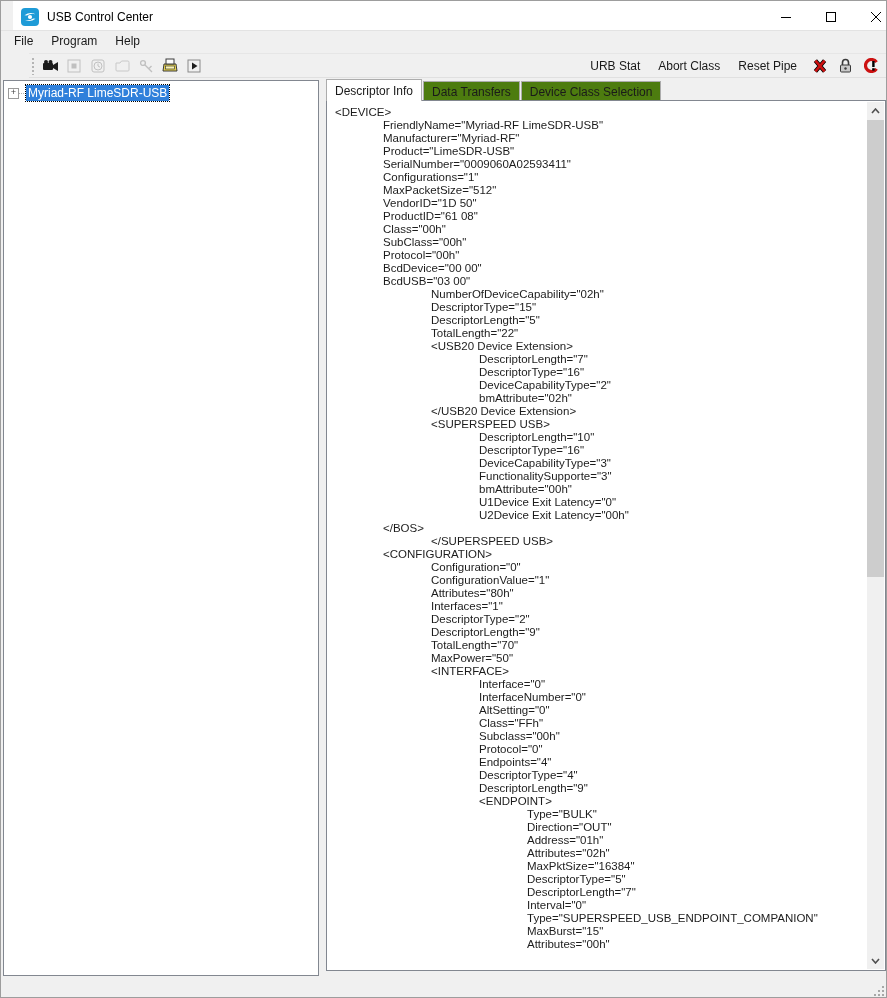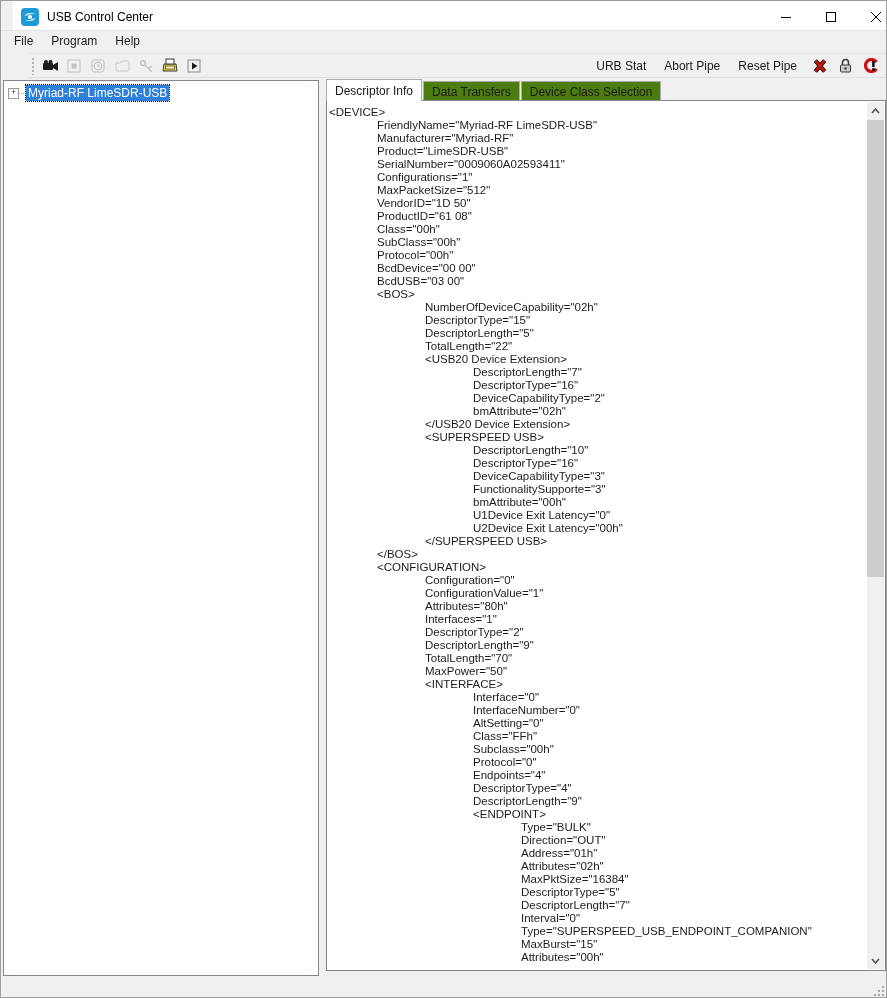--- a/index.html
+++ b/index.html
@@ -151,7 +151,7 @@
       </div>
     <div class="tb-right" id="tb-right">
         <span class="tb-text">URB Stat</span>
-        <span class="tb-text">Abort Pipe</span>
+        <span class="tb-text">Abort Class</span>
         <span class="tb-text">Reset Pipe</span>
         <div class="tb-icon">
           <svg width="15" height="14" viewBox="0 0 15 14">

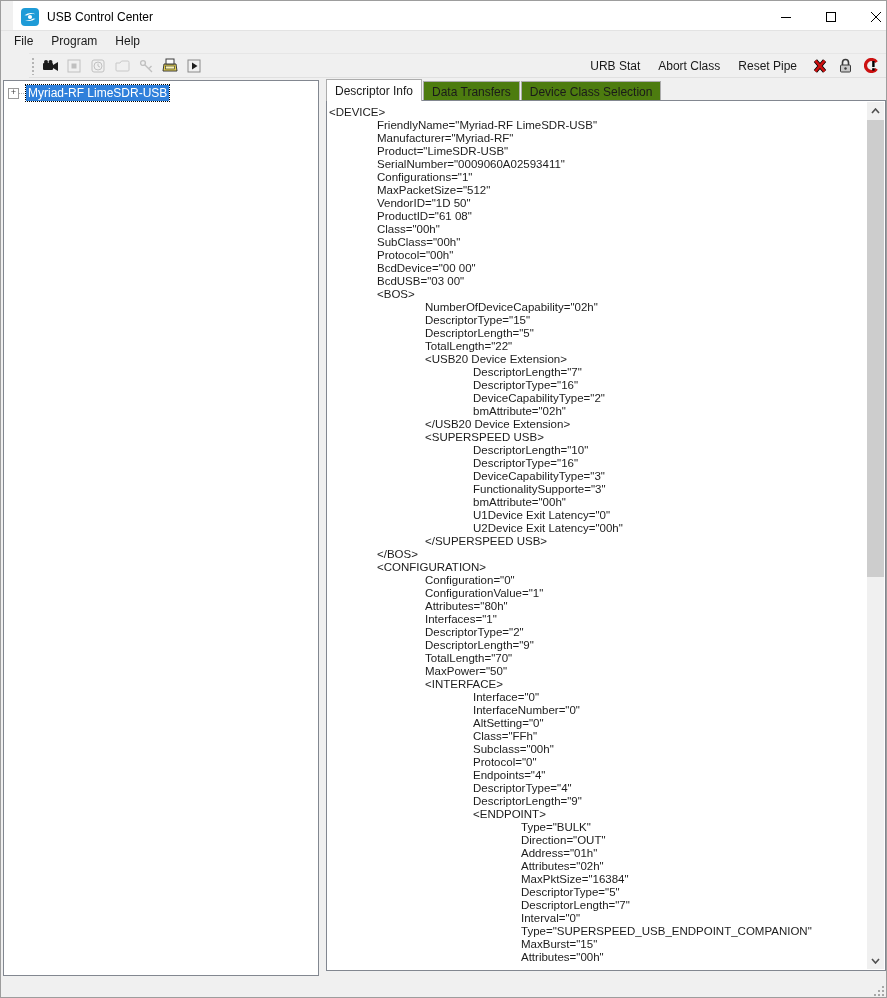--- a/index.html
+++ b/index.html
@@ -46,7 +46,7 @@
   .tab.active { background:#ffffff; height:22px; position:relative; z-index:2; padding-top:4px; }
 
   .textbox { position:absolute; left:2px; top:22px; width:560px; height:871px; background:#ffffff; border:1px solid #828790; }
-  .lines { position:absolute; left:0; top:0; right:17px; bottom:0; overflow:hidden; padding:5px 0 0 2px; }
+  .lines { position:absolute; left:0; top:0; right:17px; bottom:0; overflow:hidden; padding:5px 0 0 8px; }
   .line { font-size:11.5px; line-height:13px; color:#1c1c1c; white-space:pre; }
 
   

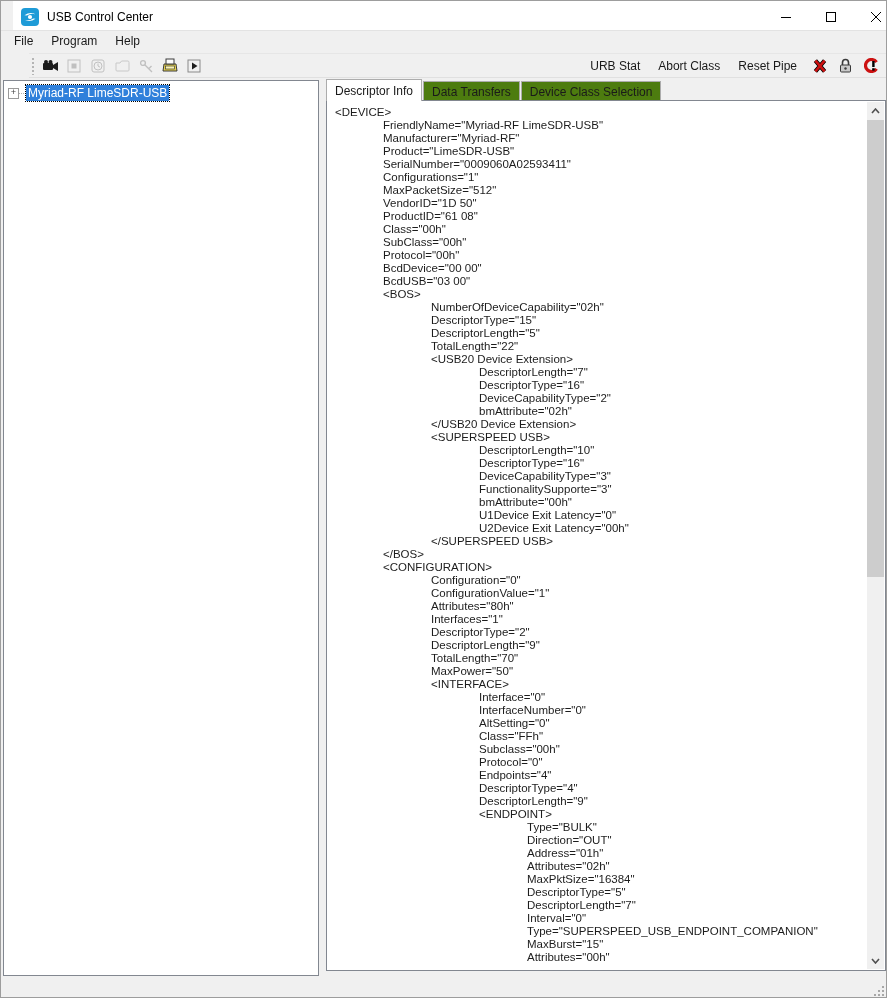--- a/index.html
+++ b/index.html
@@ -213,7 +213,6 @@
             <div class="line" style="padding-left: 48px;">Protocol="00h"</div>
             <div class="line" style="padding-left: 48px;">BcdDevice="00 00"</div>
             <div class="line" style="padding-left: 48px;">BcdUSB="03 00"</div>
-            <div class="line" style="padding-left: 48px;">&lt;BOS&gt;</div>
             <div class="line" style="padding-left: 96px;">NumberOfDeviceCapability="02h"</div>
             <div class="line" style="padding-left: 96px;">DescriptorType="15"</div>
             <div class="line" style="padding-left: 96px;">DescriptorLength="5"</div>

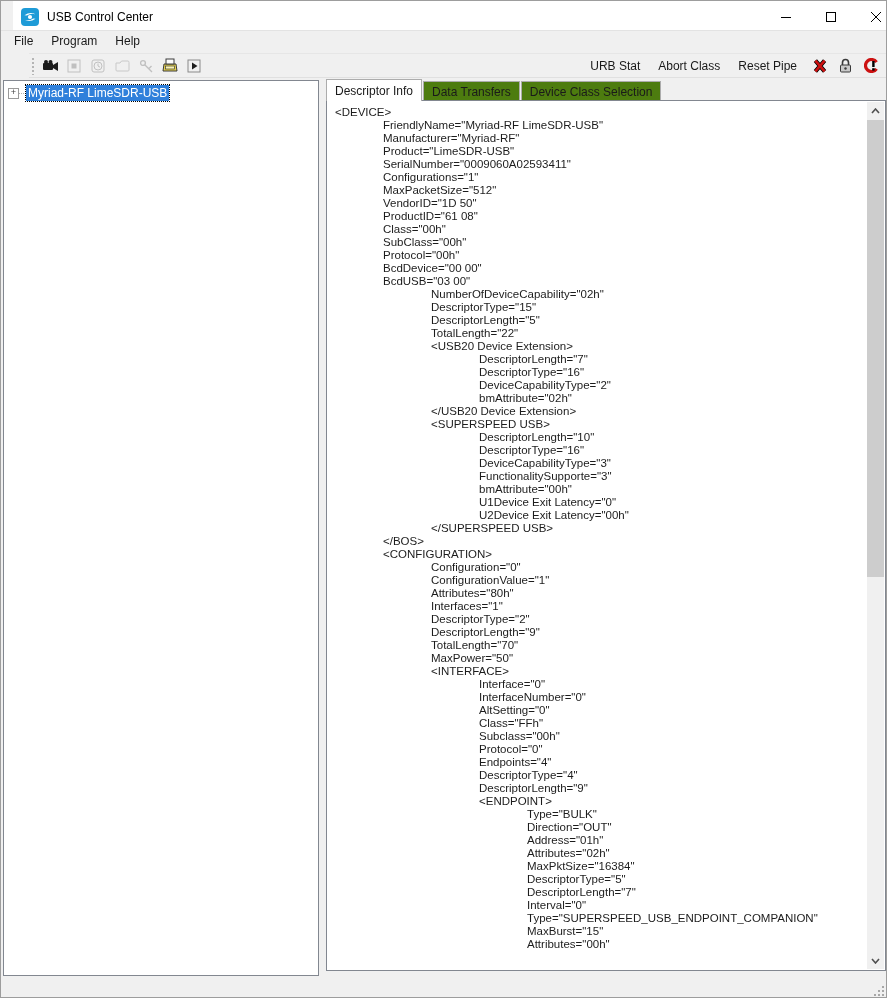--- a/index.html
+++ b/index.html
@@ -231,8 +231,8 @@
             <div class="line" style="padding-left: 144px;">bmAttribute="00h"</div>
             <div class="line" style="padding-left: 144px;">U1Device Exit Latency="0"</div>
             <div class="line" style="padding-left: 144px;">U2Device Exit Latency="00h"</div>
+            <div class="line" style="padding-left: 48px;">&lt;/BOS&gt;</div>
             <div class="line" style="padding-left: 96px;">&lt;/SUPERSPEED USB&gt;</div>
-            <div class="line" style="padding-left: 48px;">&lt;/BOS&gt;</div>
             <div class="line" style="padding-left: 48px;">&lt;CONFIGURATION&gt;</div>
             <div class="line" style="padding-left: 96px;">Configuration="0"</div>
             <div class="line" style="padding-left: 96px;">ConfigurationValue="1"</div>

